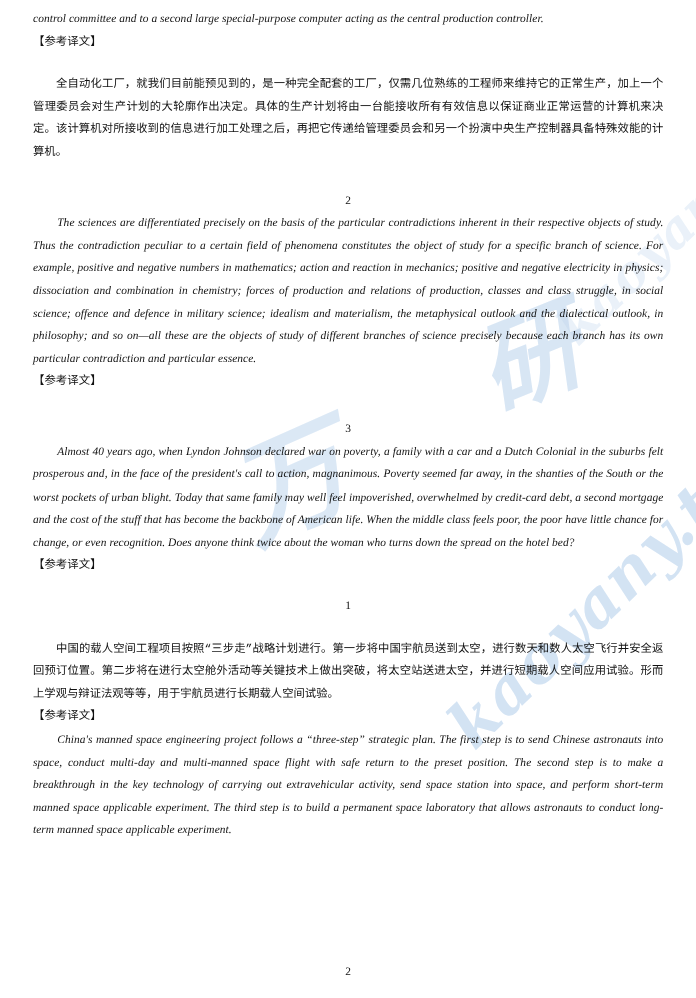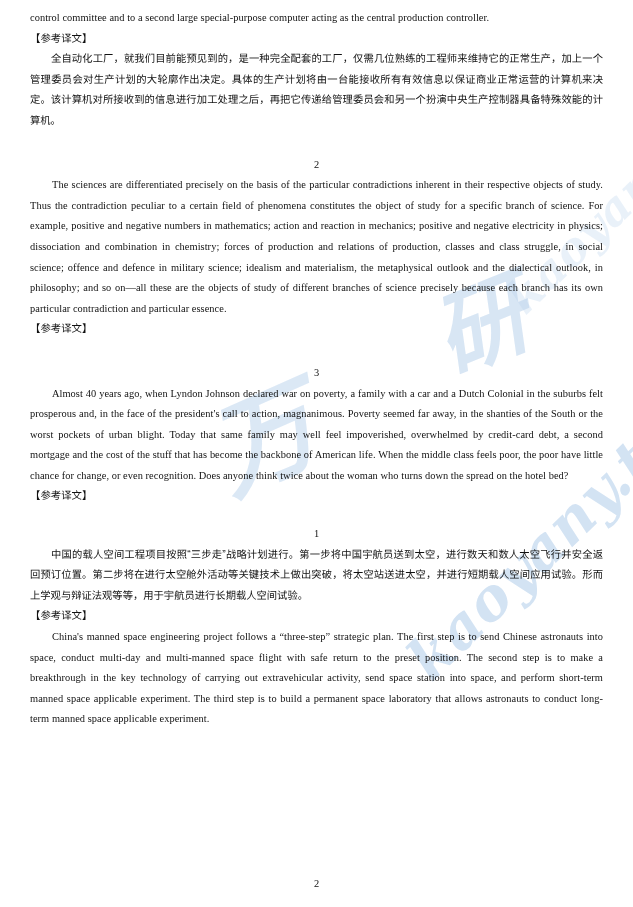--- a/index.html
+++ b/index.html
@@ -88,6 +88,7 @@
     font-family: "Liberation Serif", "DejaVu Serif", serif;
     font-size: 10.4px;
     letter-spacing: 0.05px;
+    font-style: italic;
   }
   p.cjk {
     font-family: Liberation Sans, sans-serif;

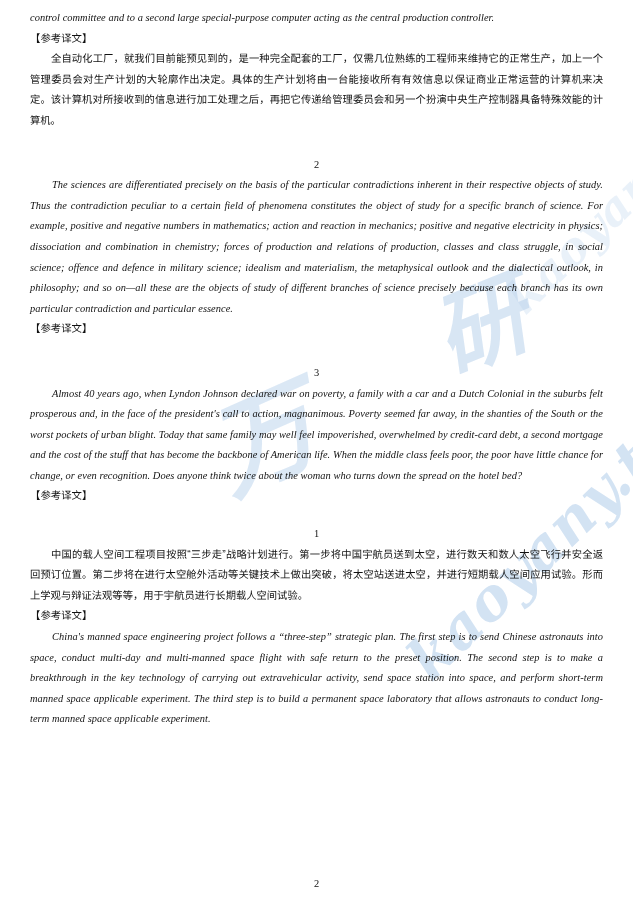--- a/index.html
+++ b/index.html
@@ -91,10 +91,11 @@
     font-style: italic;
   }
   p.cjk {
-    font-family: Liberation Sans, sans-serif;
+    font-family: Liberation Mono, monospace;
     font-size: 10.3px;
     line-height: 20.6px;
     text-align: justify;
+    margin-top: 18px;
   }
   p.indent-en { text-indent: 22px; }
   p.indent-cjk { text-indent: 21px; }

